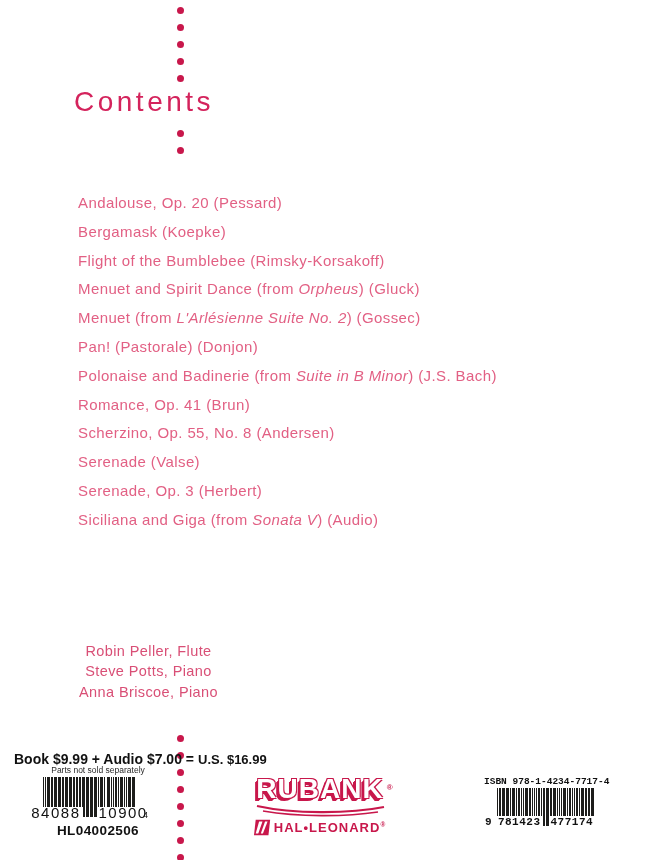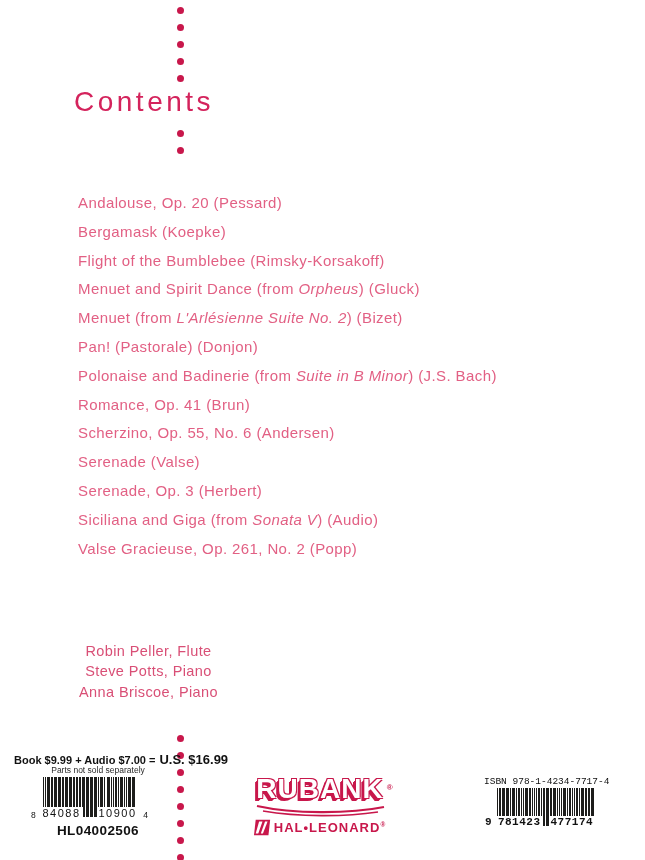--- a/index.html
+++ b/index.html
@@ -112,7 +112,7 @@
       <li><span>Bergamask (Koepke)</span></li>
       <li><span>Flight of the Bumblebee (Rimsky-Korsakoff)</span></li>
       <li><span>Menuet and Spirit Dance (from </span><i>Orpheus</i><span>) (Gluck)</span></li>
-      <li><span>Menuet (from </span><i>L'Arlésienne Suite No. 2</i><span>) (Bizet)</span></li>
+      <li><span>Menuet (from </span><i>L'Arlésienne Suite No. 2</i><span>) (Gossec)</span></li>
       <li><span>Pan! (Pastorale) (Donjon)</span></li>
       <li><span>Polonaise and Badinerie (from </span><i>Suite in B Minor</i><span>) (J.S. Bach)</span></li>
       <li><span>Romance, Op. 41 (Brun)</span></li>

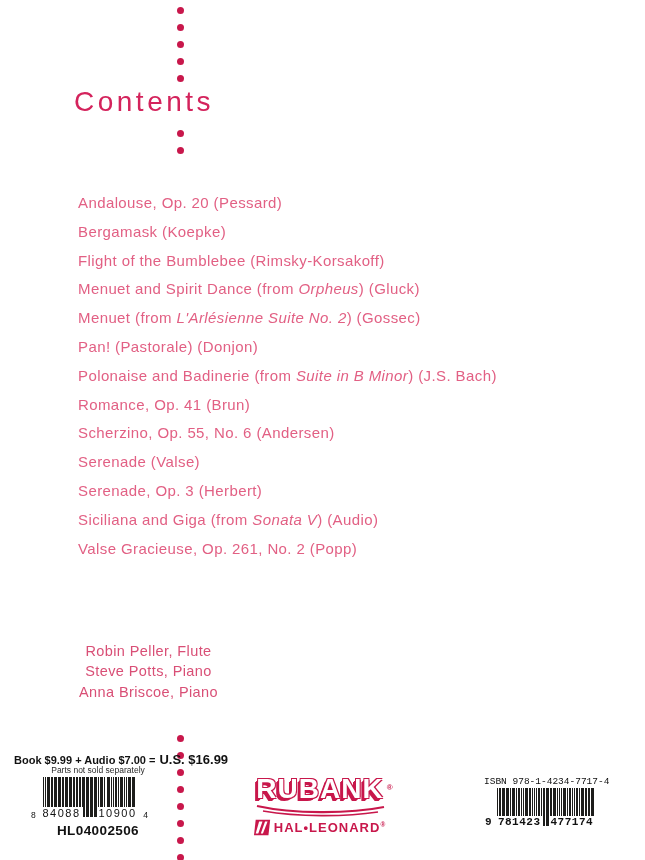--- a/index.html
+++ b/index.html
@@ -116,7 +116,7 @@
       <li><span>Pan! (Pastorale) (Donjon)</span></li>
       <li><span>Polonaise and Badinerie (from </span><i>Suite in B Minor</i><span>) (J.S. Bach)</span></li>
       <li><span>Romance, Op. 41 (Brun)</span></li>
-      <li><span>Scherzino, Op. 55, No. 6 (Andersen)</span></li>
+      <li><span>Scherzino, Op. 55, No. 8 (Andersen)</span></li>
       <li><span>Serenade (Valse)</span></li>
       <li><span>Serenade, Op. 3 (Herbert)</span></li>
       <li><span>Siciliana and Giga (from </span><i>Sonata V</i><span>) (Audio)</span></li>

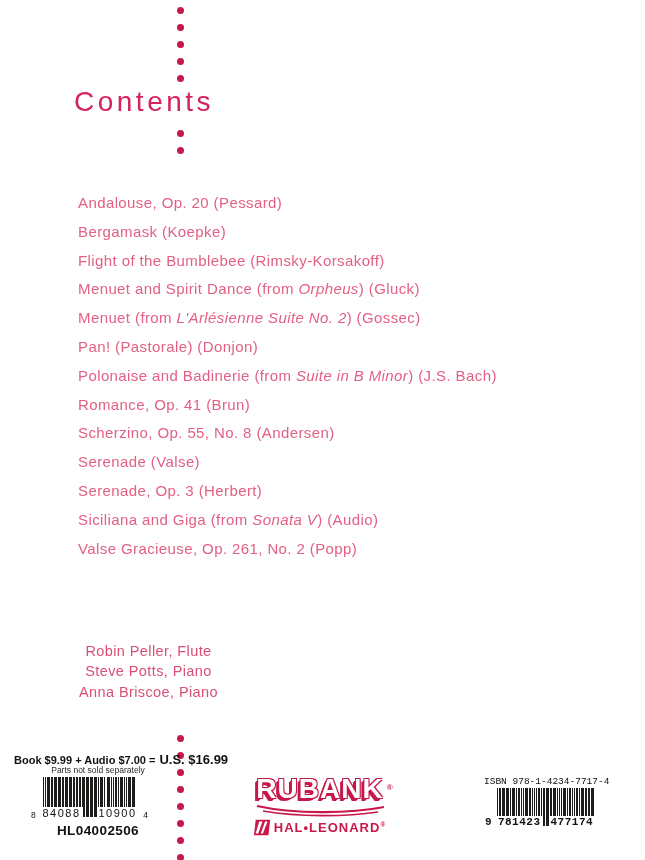--- a/index.html
+++ b/index.html
@@ -120,7 +120,6 @@
       <li><span>Serenade (Valse)</span></li>
       <li><span>Serenade, Op. 3 (Herbert)</span></li>
       <li><span>Siciliana and Giga (from </span><i>Sonata V</i><span>) (Audio)</span></li>
-      <li><span>Valse Gracieuse, Op. 261, No. 2 (Popp)</span></li>
     </ul>
 
   <div class="credits">

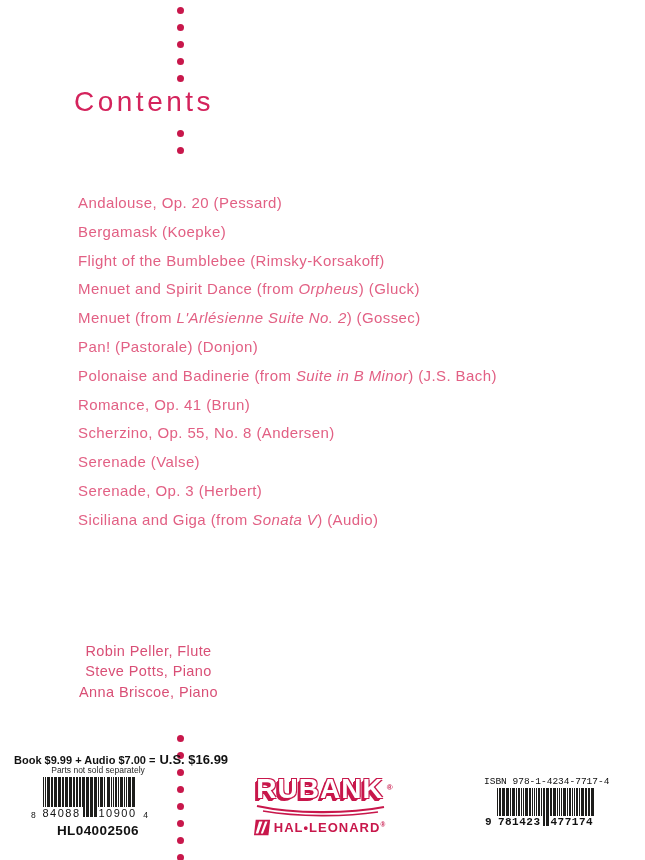--- a/index.html
+++ b/index.html
@@ -35,7 +35,7 @@
 
   
   .price-line{position:absolute;left:14px;top:750px;width:168px;text-align:center;color:#111;white-space:nowrap;}
-  .price-prefix{font-size:11px;font-weight:700;margin-top:28px;}
+  .price-prefix{font-size:14px;font-weight:700;margin-top:28px;}
   .price-total{font-size:13px;font-weight:700;margin-left:4px;margin-top:48px;}
   .parts-note{position:absolute;left:14px;top:765px;width:168px;text-align:center;
               font-size:8.5px;color:#2a2a2a;}

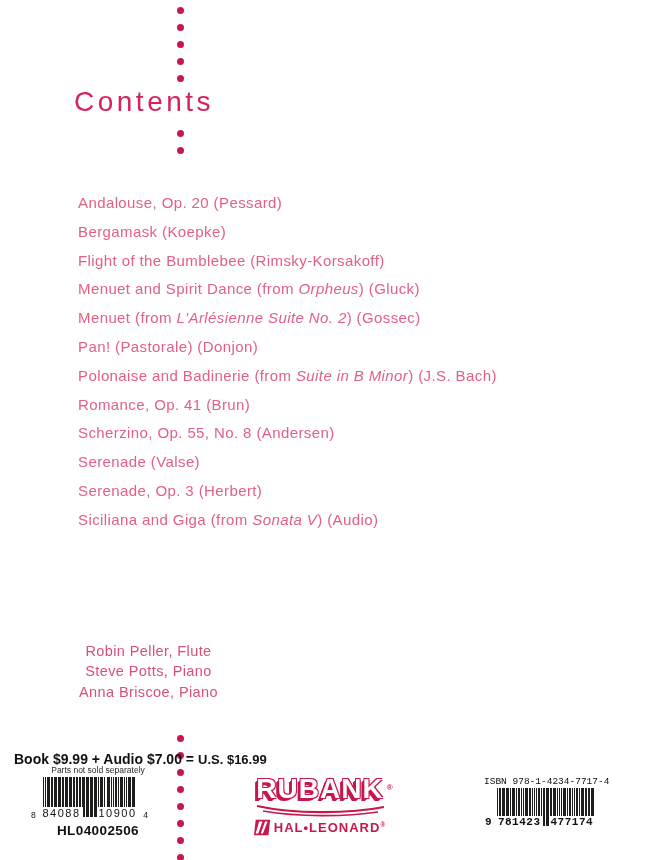--- a/index.html
+++ b/index.html
@@ -70,7 +70,7 @@
 
   
   .isbn-label{position:absolute;left:484px;top:776px;width:124px;text-align:left;
-              font-family:"Liberation Mono",monospace;font-size:9.5px;font-weight:400;color:#111;white-space:nowrap;}
+              font-family:"Liberation Mono",monospace;font-size:9.5px;font-weight:700;color:#111;white-space:nowrap;}
   .ean{left:483px;top:788px;width:125px;height:50px;}
   .ean .bars{left:14px;width:97px;height:38px;}
   .ean .digits{left:14px;top:28px;width:97px;gap:6px;font-family:"Liberation Mono",monospace;

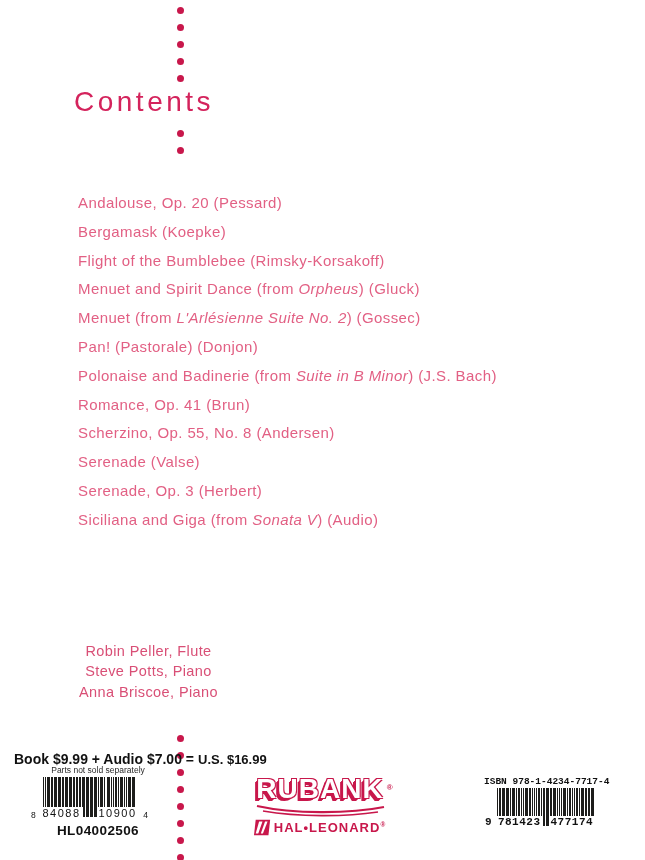--- a/index.html
+++ b/index.html
@@ -47,7 +47,7 @@
   .barcode .edge-digit{position:absolute;color:#111;}
   .upc{left:30px;top:777px;width:118px;height:48px;}
   .upc .bars{left:13px;width:93px;height:40px;}
-  .upc .digits{left:13px;top:30px;width:93px;gap:14px;font-size:11px;letter-spacing:1.5px;line-height:12px;}
+  .upc .digits{left:13px;top:30px;width:93px;gap:14px;font-size:15px;letter-spacing:1.5px;line-height:12px;}
   .upc .edge-digit{font-size:8.5px;top:33px;}
   .upc .edge-left{left:1px;}
   .upc .edge-right{right:0px;}

